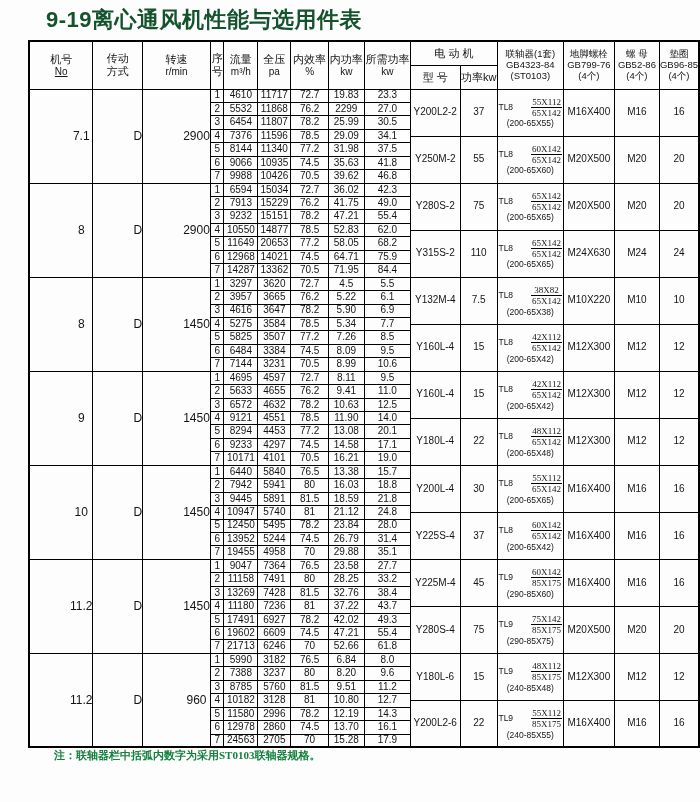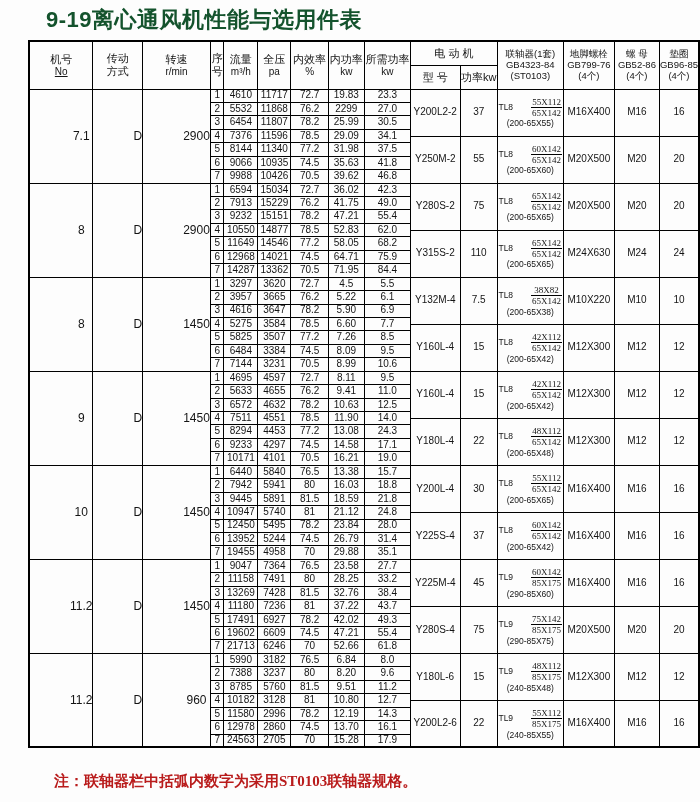--- a/index.html
+++ b/index.html
@@ -301,7 +301,7 @@
       <tr>
         <td rowspan="2">5</td>
         <td rowspan="2">11649</td>
-        <td rowspan="2">14546</td>
+        <td rowspan="2">20653</td>
         <td rowspan="2">77.2</td>
         <td rowspan="2">58.05</td>
         <td rowspan="2">68.2</td>

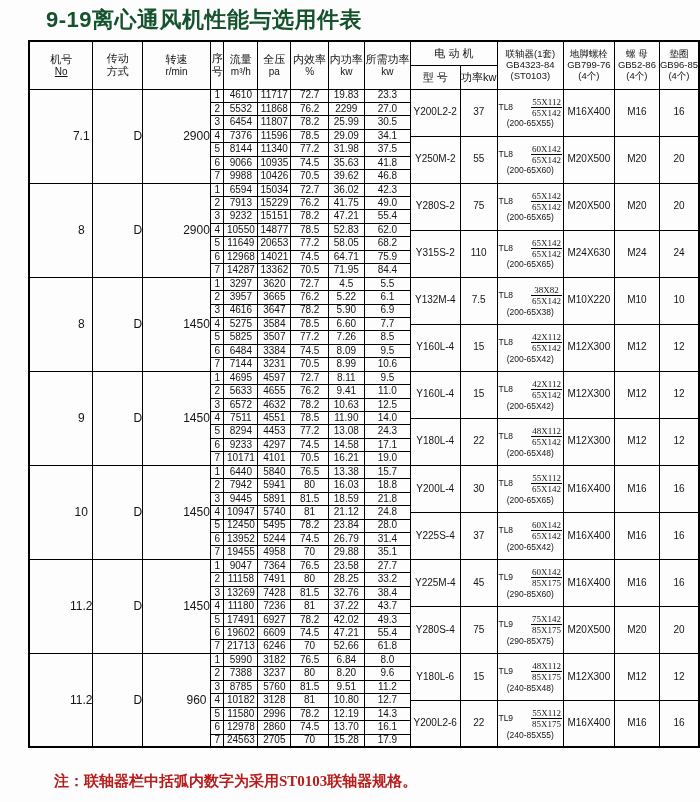--- a/index.html
+++ b/index.html
@@ -375,7 +375,7 @@
         <td rowspan="2">5275</td>
         <td rowspan="2">3584</td>
         <td rowspan="2">78.5</td>
-        <td rowspan="2">6.60</td>
+        <td rowspan="2">5.34</td>
         <td rowspan="2">7.7</td>
       </tr>
       <tr>

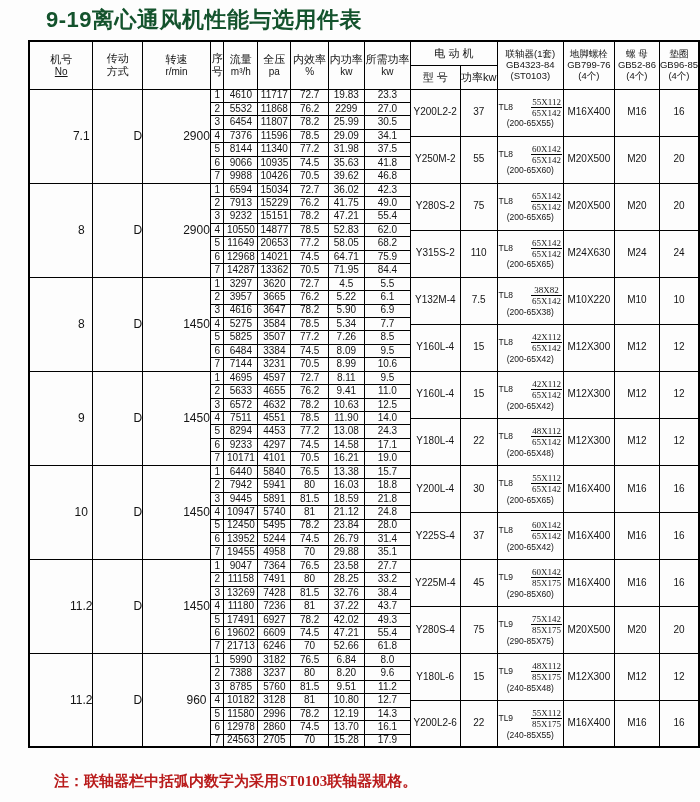--- a/index.html
+++ b/index.html
@@ -469,7 +469,7 @@
       <tr></tr>
       <tr>
         <td rowspan="2">4</td>
-        <td rowspan="2">7511</td>
+        <td rowspan="2">9121</td>
         <td rowspan="2">4551</td>
         <td rowspan="2">78.5</td>
         <td rowspan="2">11.90</td>

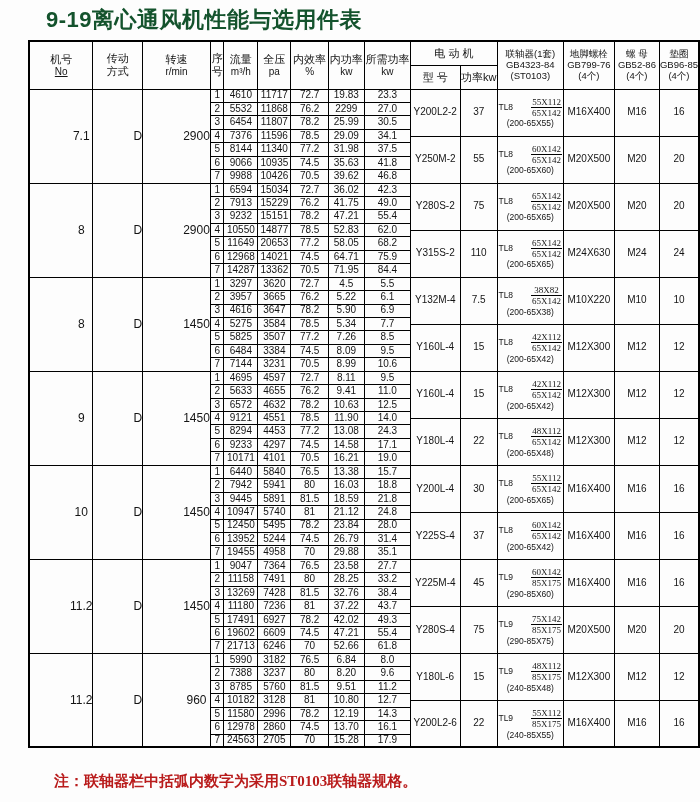--- a/index.html
+++ b/index.html
@@ -498,7 +498,7 @@
         <td rowspan="2">4453</td>
         <td rowspan="2">77.2</td>
         <td rowspan="2">13.08</td>
-        <td rowspan="2">24.3</td>
+        <td rowspan="2">20.1</td>
       </tr>
       <tr></tr>
       <tr>

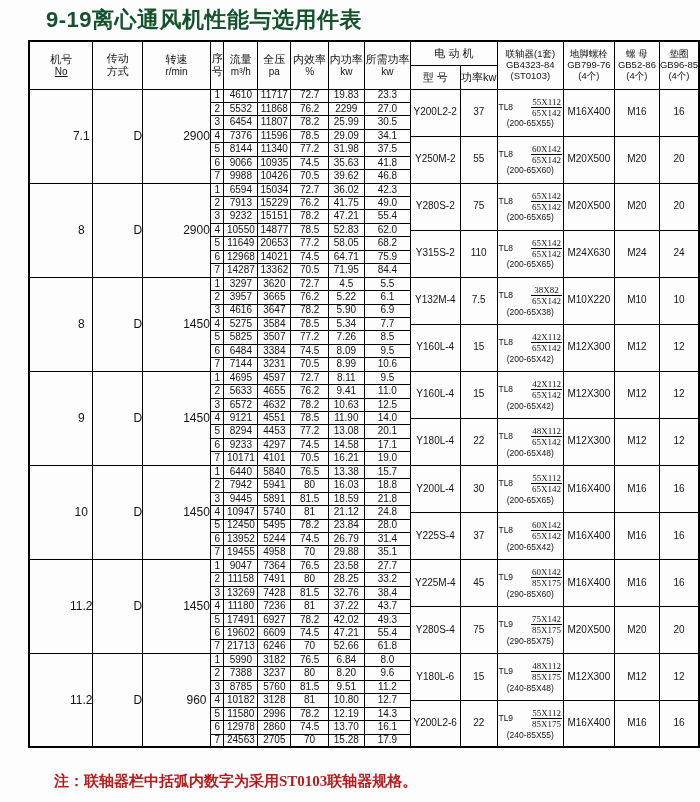--- a/index.html
+++ b/index.html
@@ -38,8 +38,8 @@
   .cp-bot { padding:0 1px; }
   .cp-note { font-size:8.5px; margin-top:1px; }
   .note {
-    margin:24px 0 0 54px; font-size:15px; font-weight:bold;
-    font-family:"Liberation Serif", serif; color:#b91c1c;
+    margin:0 0 0 54px; font-size:11px; font-weight:bold;
+    font-family:"Liberation Serif", serif; color:#15803d;
   }
 </style>
 </head>

